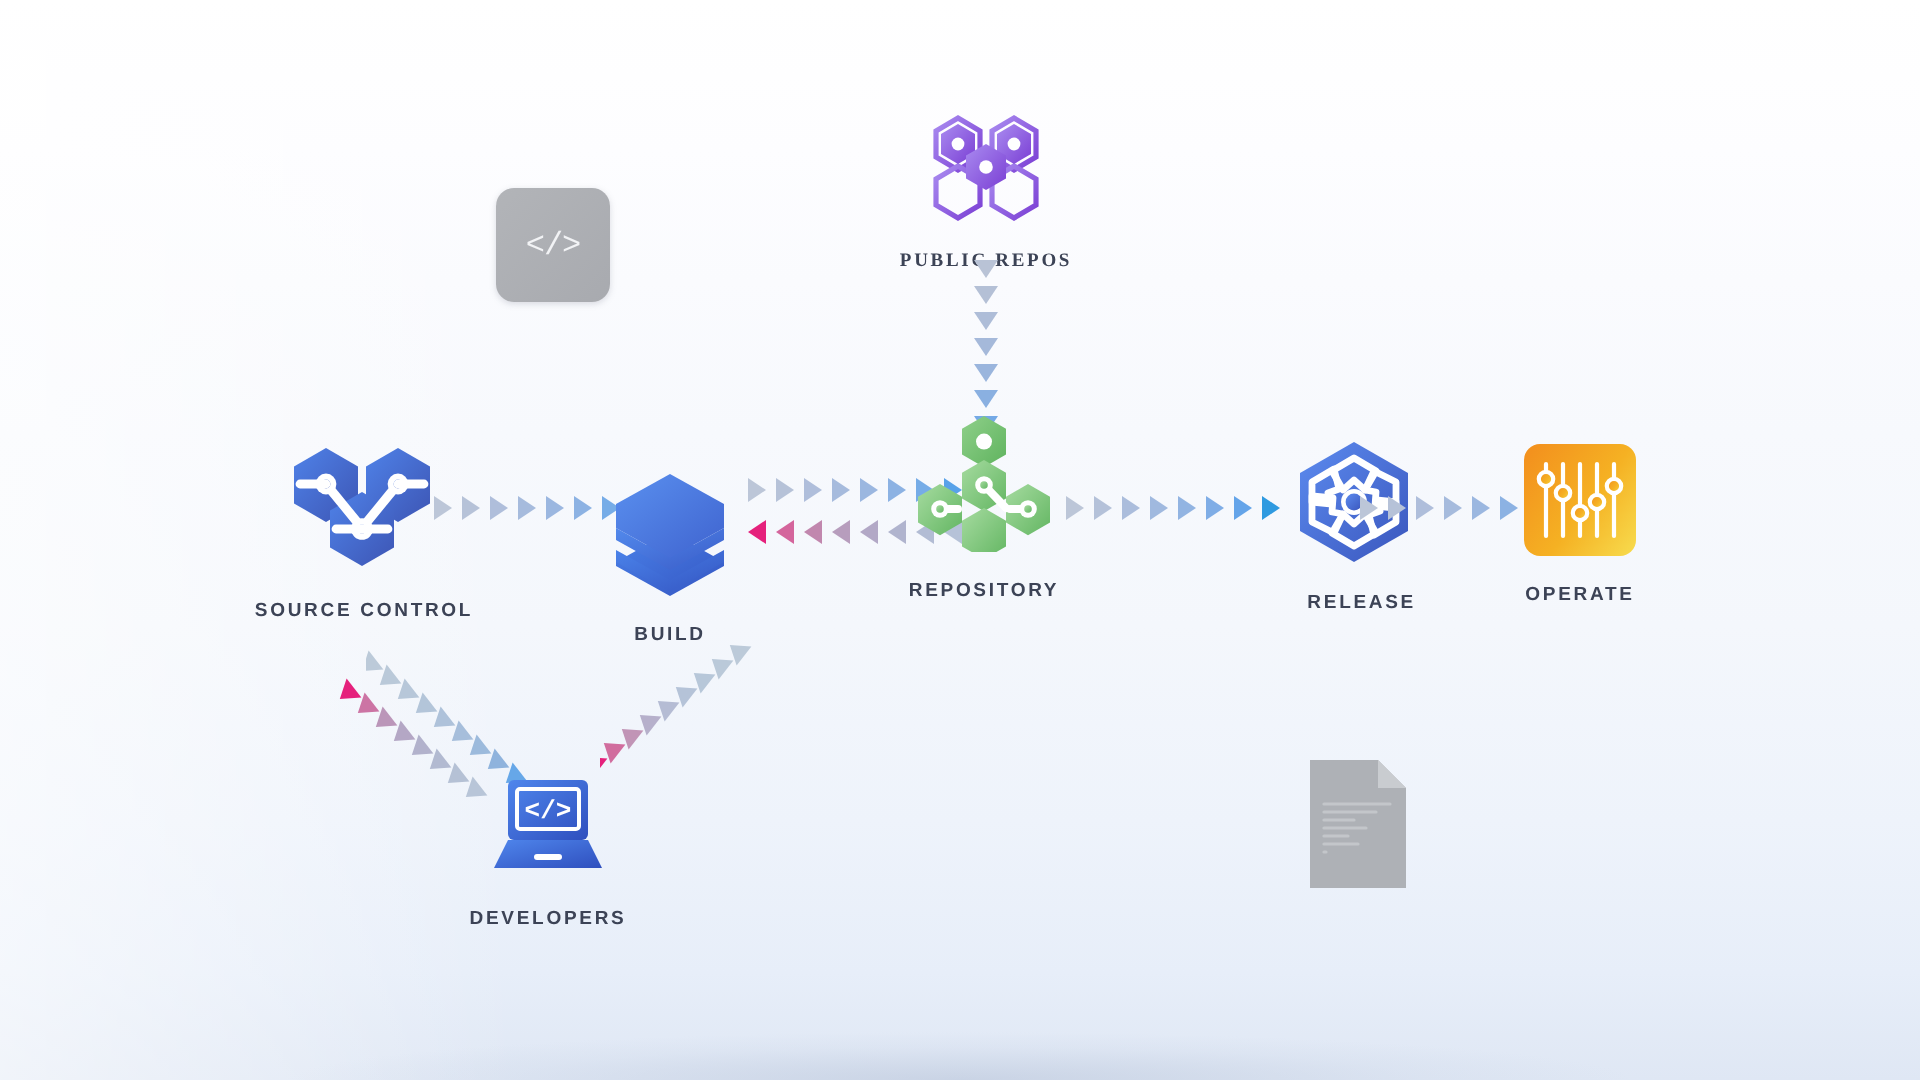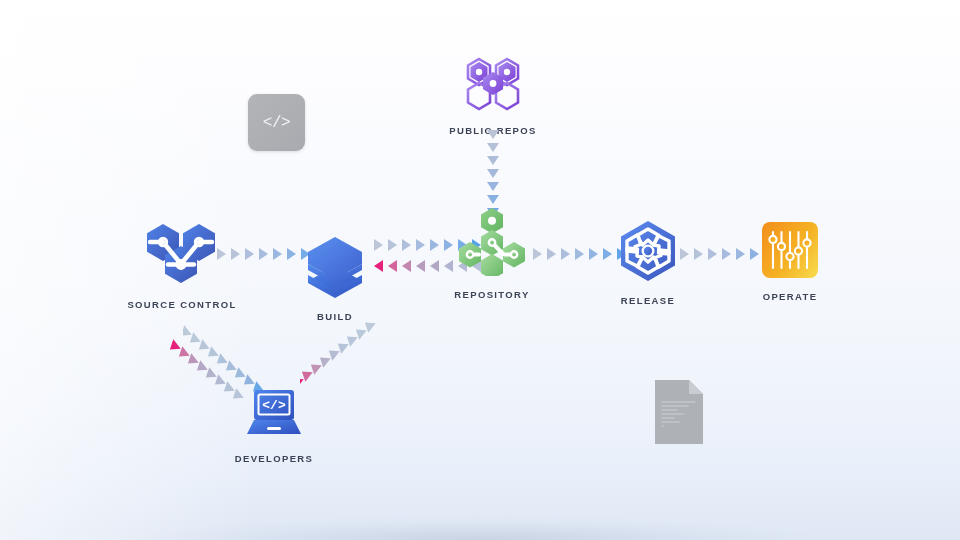--- a/index.html
+++ b/index.html
@@ -41,7 +41,7 @@
     font-size:9.5px;letter-spacing:1.35px;font-weight:700;
     color:#3c4356;text-transform:uppercase;white-space:nowrap;
   }
-  .cap-sm{font-size:9px;letter-spacing:1.2px;}
+  .cap-sm{font-size:9px;letter-spacing:1.2px;font-family:Liberation Serif, serif;}
 
   .arrowrow{position:absolute;display:flex;align-items:center;}
   .arrowcol{position:absolute;display:flex;flex-direction:column;align-items:center;}

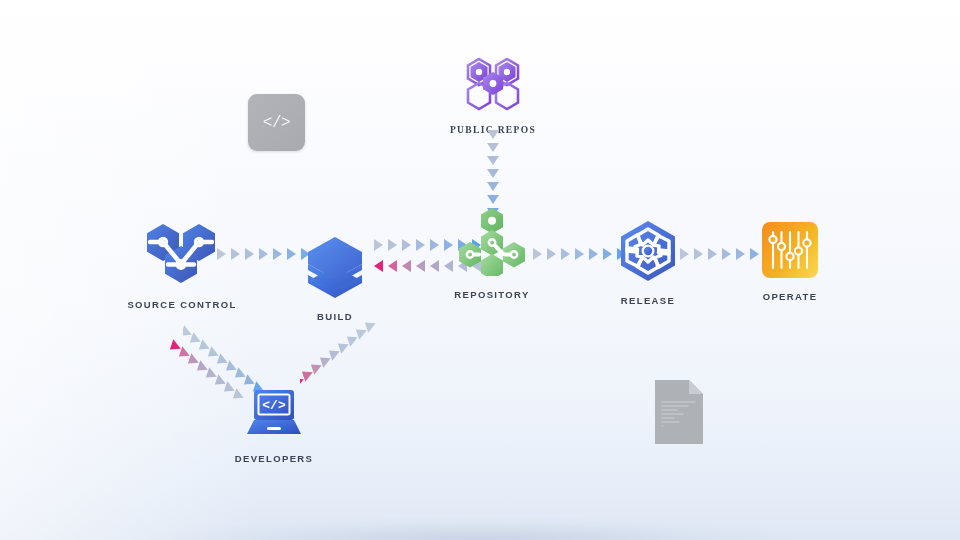--- a/index.html
+++ b/index.html
@@ -265,7 +265,7 @@
     <i class="tri tri-r" style="color:#2f9ae0;"></i>
   </div>
 
-  <div class="node" style="left:588px;top:220px;width:120px;">
+  <div class="node" style="left:588px;top:220px;width:120px;text-align:right;">
     <span class="glyph">
       <svg width="62" height="62" viewBox="0 0 62 62">
         <defs>

